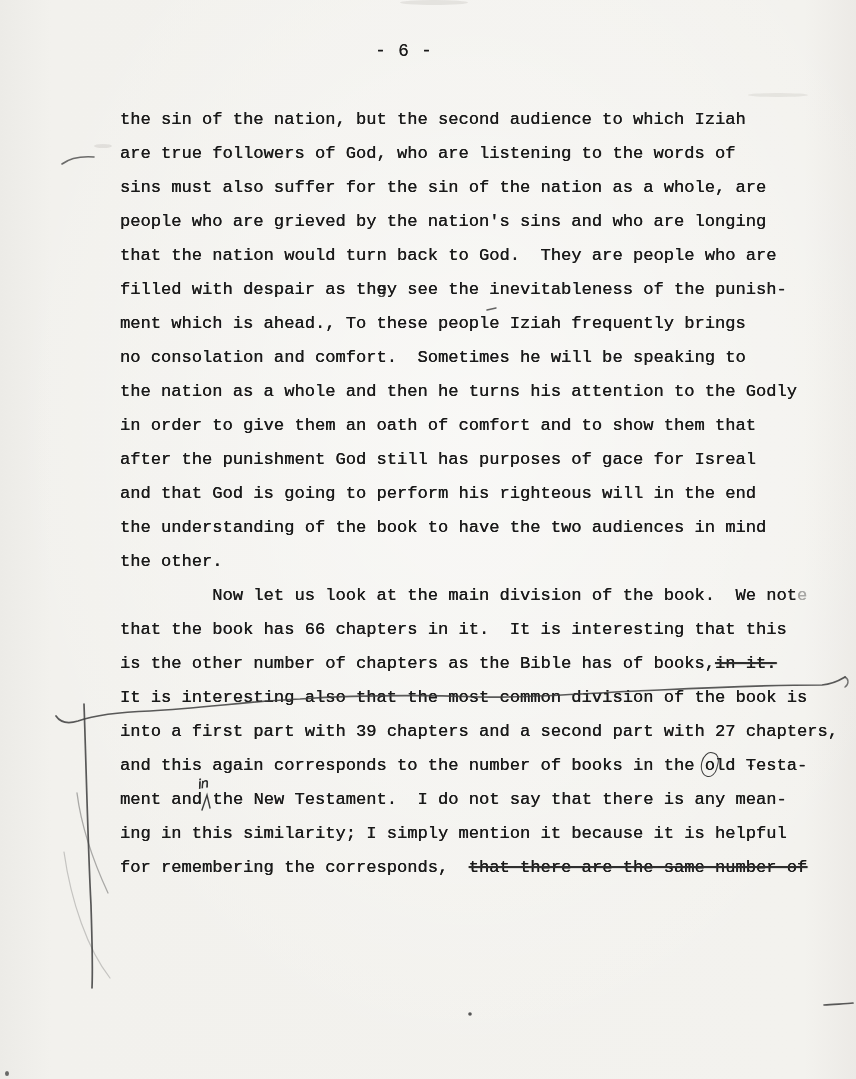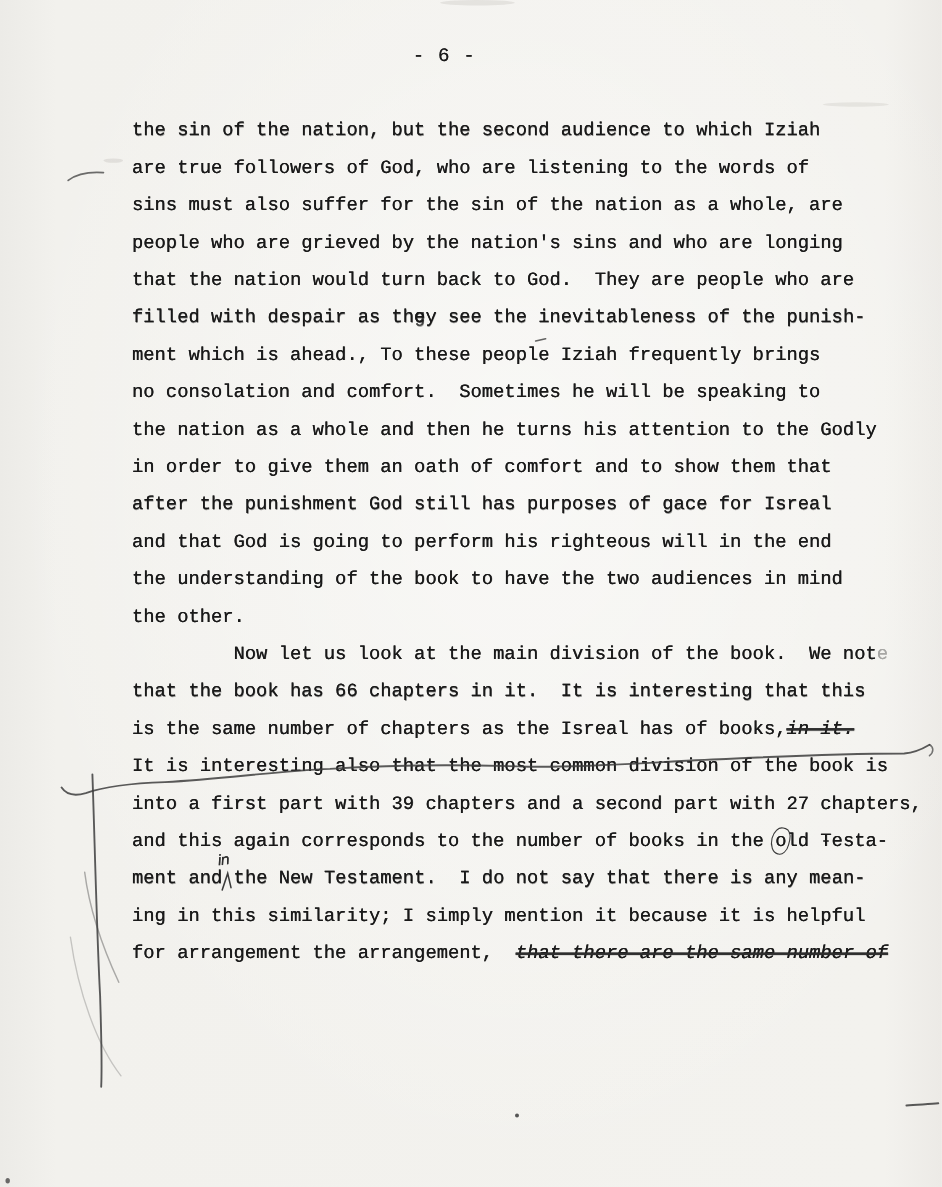--- a/index.html
+++ b/index.html
@@ -65,7 +65,7 @@
       <div class="line"><span>the other.</span></div>
       <div class="line"><span>         Now let us look at the main division of the book.  We not</span><span class="faint">e</span></div>
       <div class="line"><span>that the book has 66 chapters in it.  It is interesting that this</span></div>
-      <div class="line"><span>is the same number of chapters as the Isreal has of books,</span><span class="strike">in it.</span></div>
+      <div class="line"><span>is the other number of chapters as the Bible has of books,</span><span class="strike">in it.</span></div>
       <div class="line"><span>It is interesting also that the most common division of the book is</span></div>
       <div class="line"><span>into a first part with 39 chapters and a second part with 27 chapters,</span></div>
       <div class="line"><span>and this again corresponds to the number of books in the </span><span class="circled">o</span><span>ld </span><span class="ot"><span class="under">-</span>T</span><span>esta-</span></div>

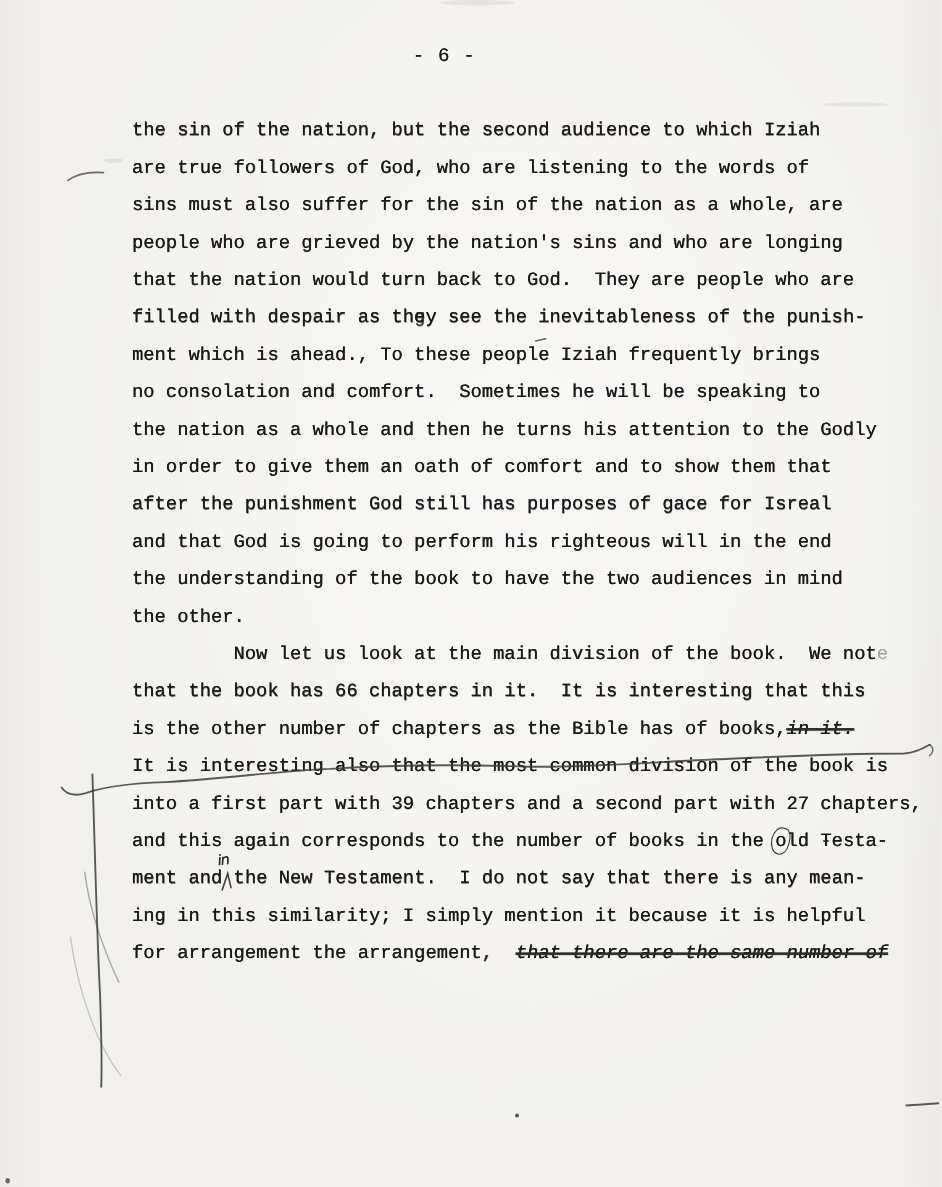--- a/index.html
+++ b/index.html
@@ -24,7 +24,7 @@
   .line{white-space:pre;height:34px;text-shadow:0 0 .5px rgba(25,25,25,.85),.3px .3px .4px rgba(25,25,25,.45);}
   .raised{position:relative;top:-4px;display:inline-block;}
   .faint{opacity:.35;}
-  .strike{position:relative;text-decoration:line-through;text-decoration-thickness:1.7px;text-decoration-color:#2e2e2e;font-style:italic;}
+  .strike{position:relative;text-decoration:line-through;text-decoration-thickness:1.7px;text-decoration-color:#2e2e2e;}
   .circled{position:relative;}
   .circled::after{
     content:"";position:absolute;left:-4px;top:-4px;width:15px;height:23px;

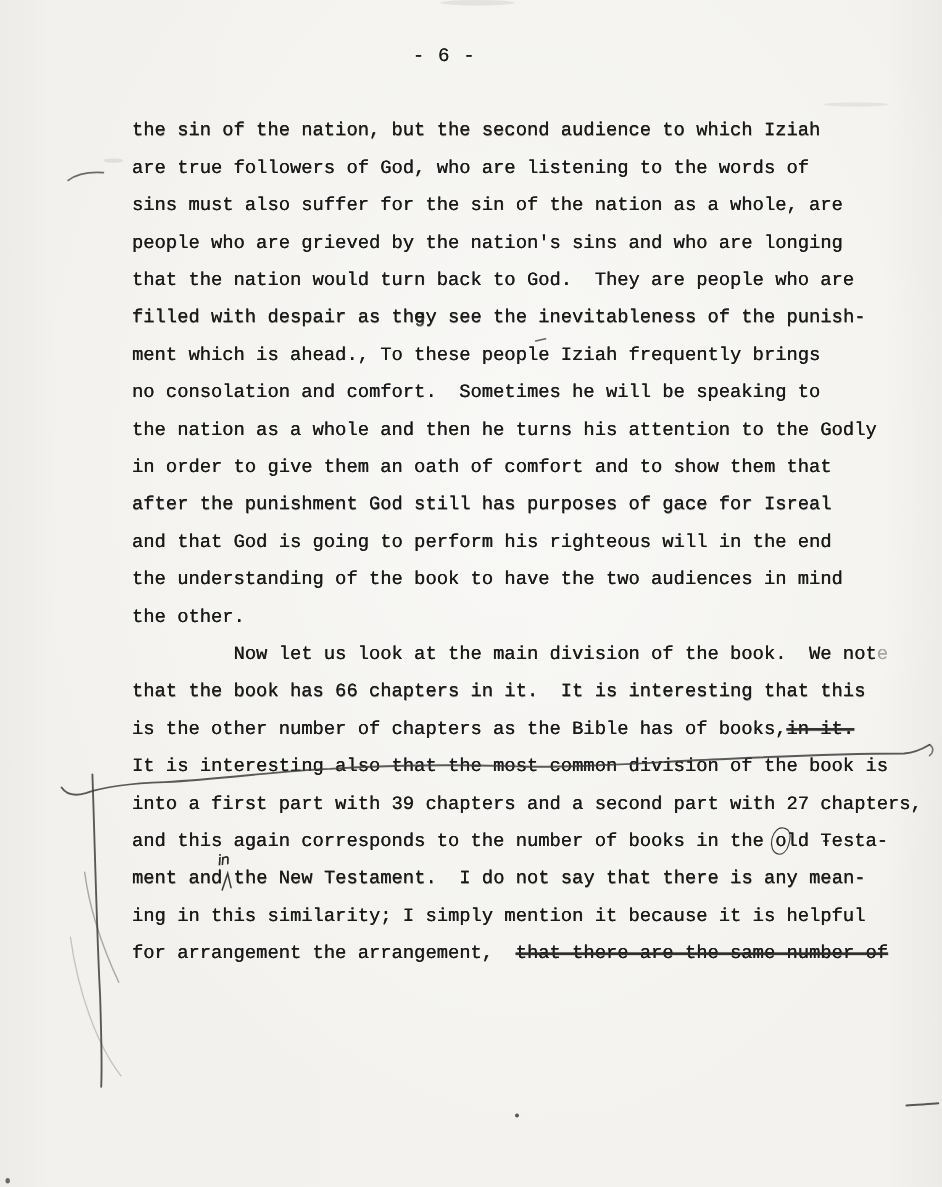--- a/index.html
+++ b/index.html
@@ -73,7 +73,7 @@
             <path d="M2,17 L7,2 L10,15" fill="none" stroke="#3a3a3a" stroke-width="1.4" stroke-linecap="round"></path>
           </svg></span><span>the New Testament.  I do not say that there is any mean-</span></div>
       <div class="line"><span>ing in this similarity; I simply mention it because it is helpful</span></div>
-      <div class="line"><span>for arrangement the arrangement,  </span><span class="strike">that there are the same number of</span></div>
+      <div class="line"><span>for remembering the corresponds,  </span><span class="strike">that there are the same number of</span></div>
     </div>
 
   <div class="smudge" style="left:400px;top:0;width:68px;height:5px;opacity:.18;"></div>

